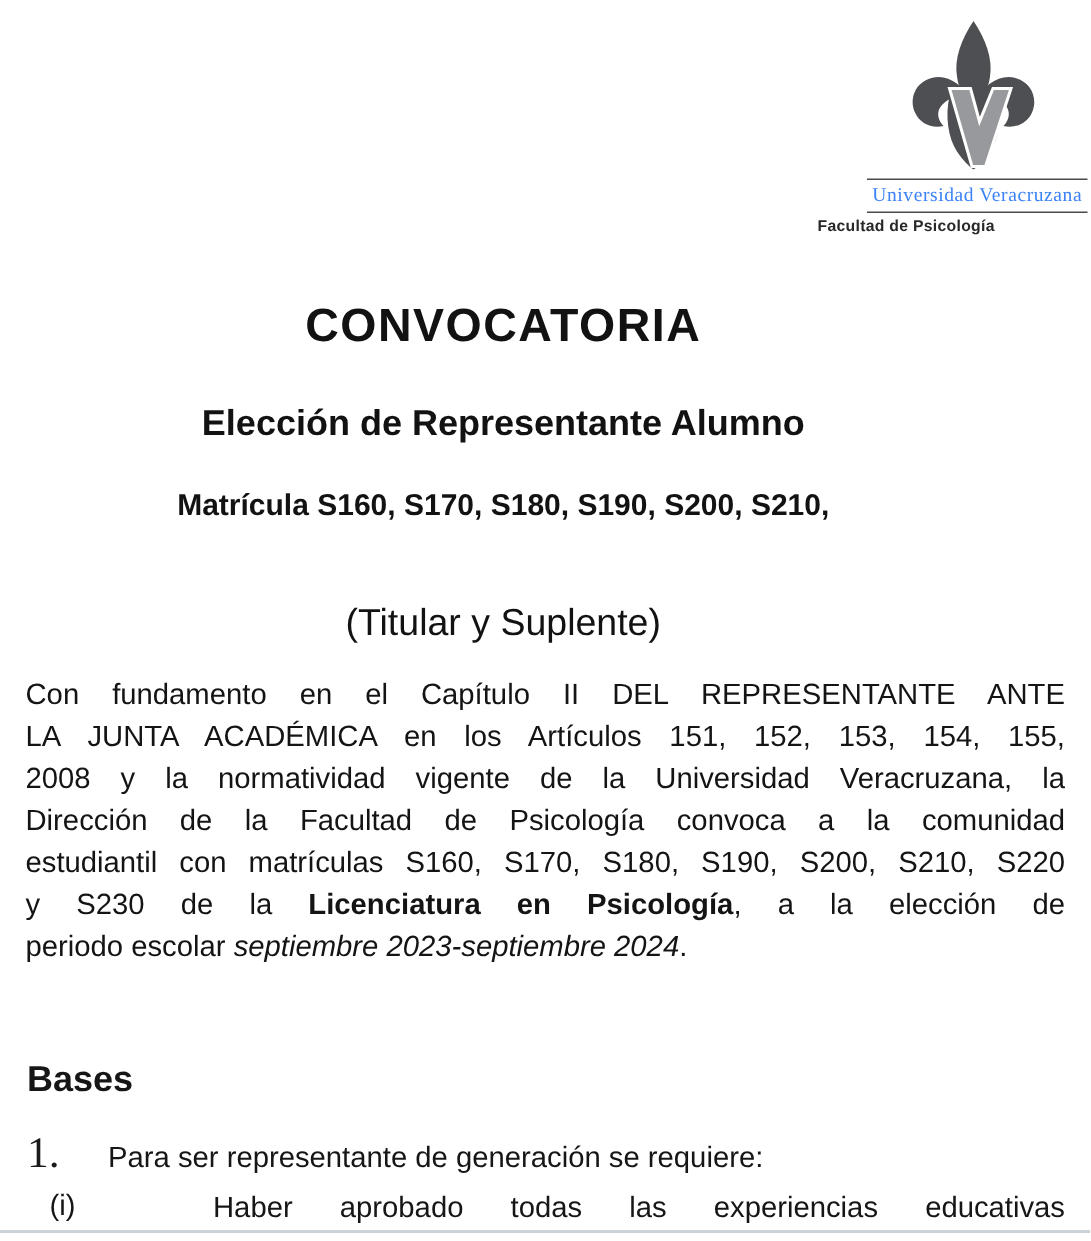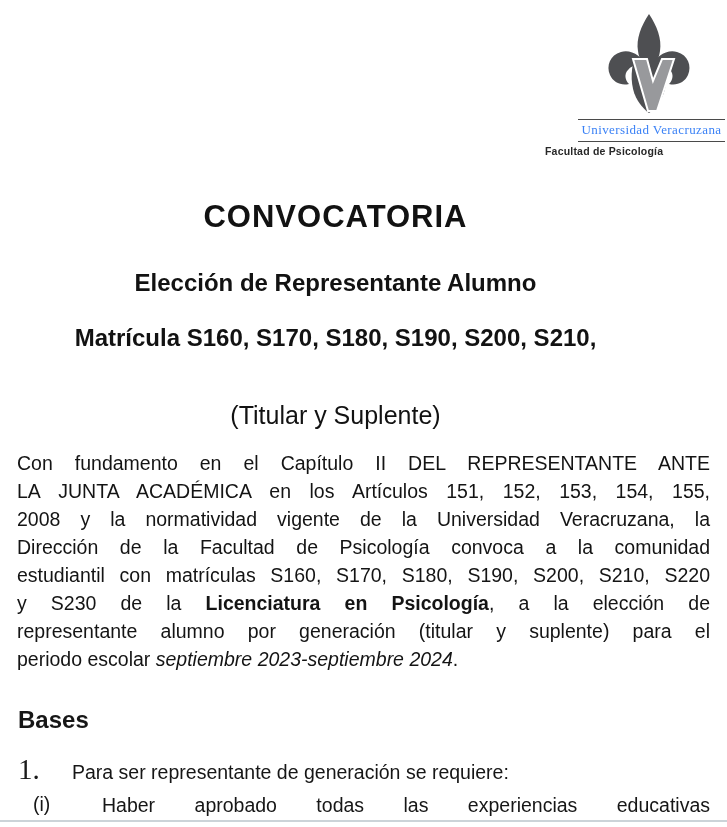--- a/index.html
+++ b/index.html
@@ -23,7 +23,7 @@
   .h-center{position:absolute;left:0;width:671px;text-align:center;margin:0;color:#121212;}
   #main-title{top:199px;font-size:31px;font-weight:bold;letter-spacing:1px;}
   #subject-title{top:269px;font-size:24px;font-weight:bold;}
-  #matricula-title{top:318px;font-size:24px;font-weight:bold;line-height:39px;}
+  #matricula-title{top:318px;font-size:20px;font-weight:bold;line-height:39px;}
   #roles-title{top:401px;font-size:25px;font-weight:normal;}
   
   #intro{

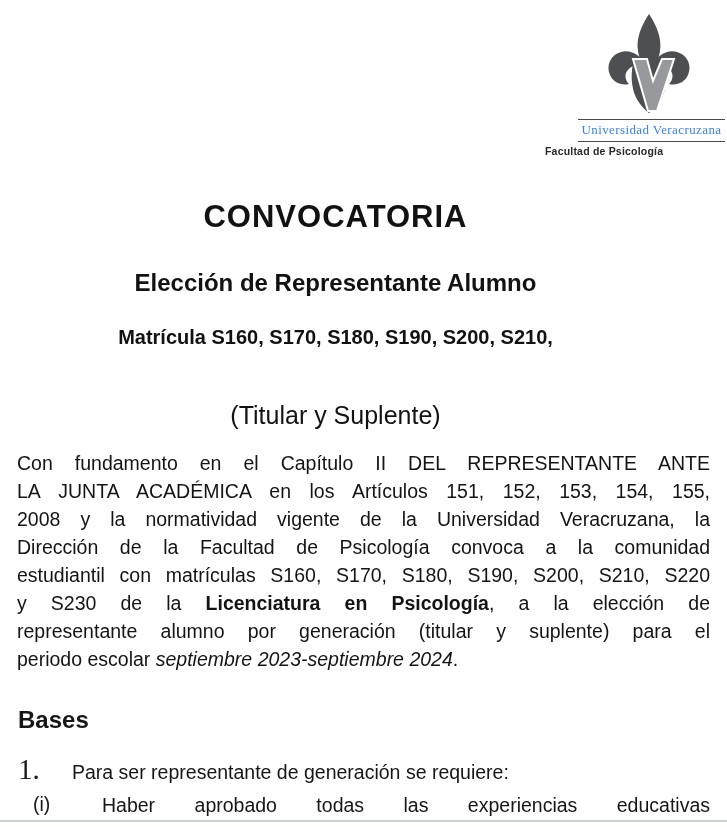--- a/index.html
+++ b/index.html
@@ -76,7 +76,6 @@
       <div class="jline just"><span>Dirección de la Facultad de Psicología convoca a la comunidad</span></div>
       <div class="jline just"><span>estudiantil con matrículas S160, S170, S180, S190, S200, S210, S220</span></div>
       <div class="jline just"><span>y S230 de la </span><b>Licenciatura en Psicología</b><span>, a la elección de</span></div>
-      <div class="jline just"><span>representante alumno por generación (titular y suplente) para el</span></div>
       <div class="jline"><span>periodo escolar </span><i>septiembre 2023-septiembre 2024</i><span>.</span></div>
     </div>
 

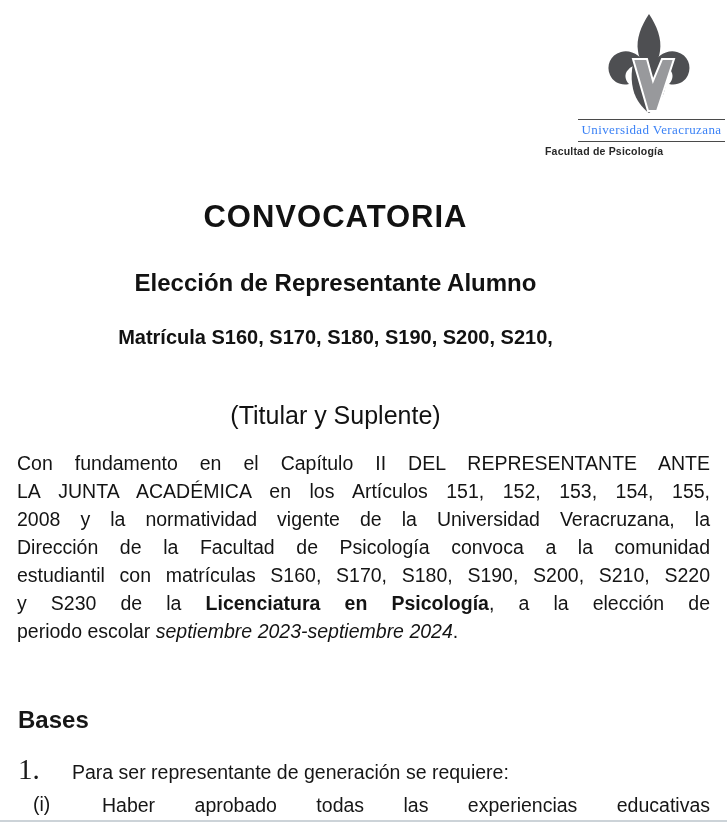--- a/index.html
+++ b/index.html
@@ -41,7 +41,7 @@
   #item-1 .itext{font-size:19.5px;padding-top:6px;}
   #subitem-i{position:absolute;left:33px;top:793px;width:677px;display:flex;align-items:flex-start;}
   #subitem-i .sub-marker{flex:0 0 69px;font-size:19.5px;}
-  #subitem-i .sub-text{flex:1;font-size:19.5px;line-height:24px;}
+  #subitem-i .sub-text{flex:1;font-size:19.5px;line-height:24px;margin-left:40px;}
   
   #bottom-rule{position:absolute;left:0;top:820px;width:727px;height:2px;background:#ccd3d8;}
   b{font-weight:bold;} i{font-style:italic;}

